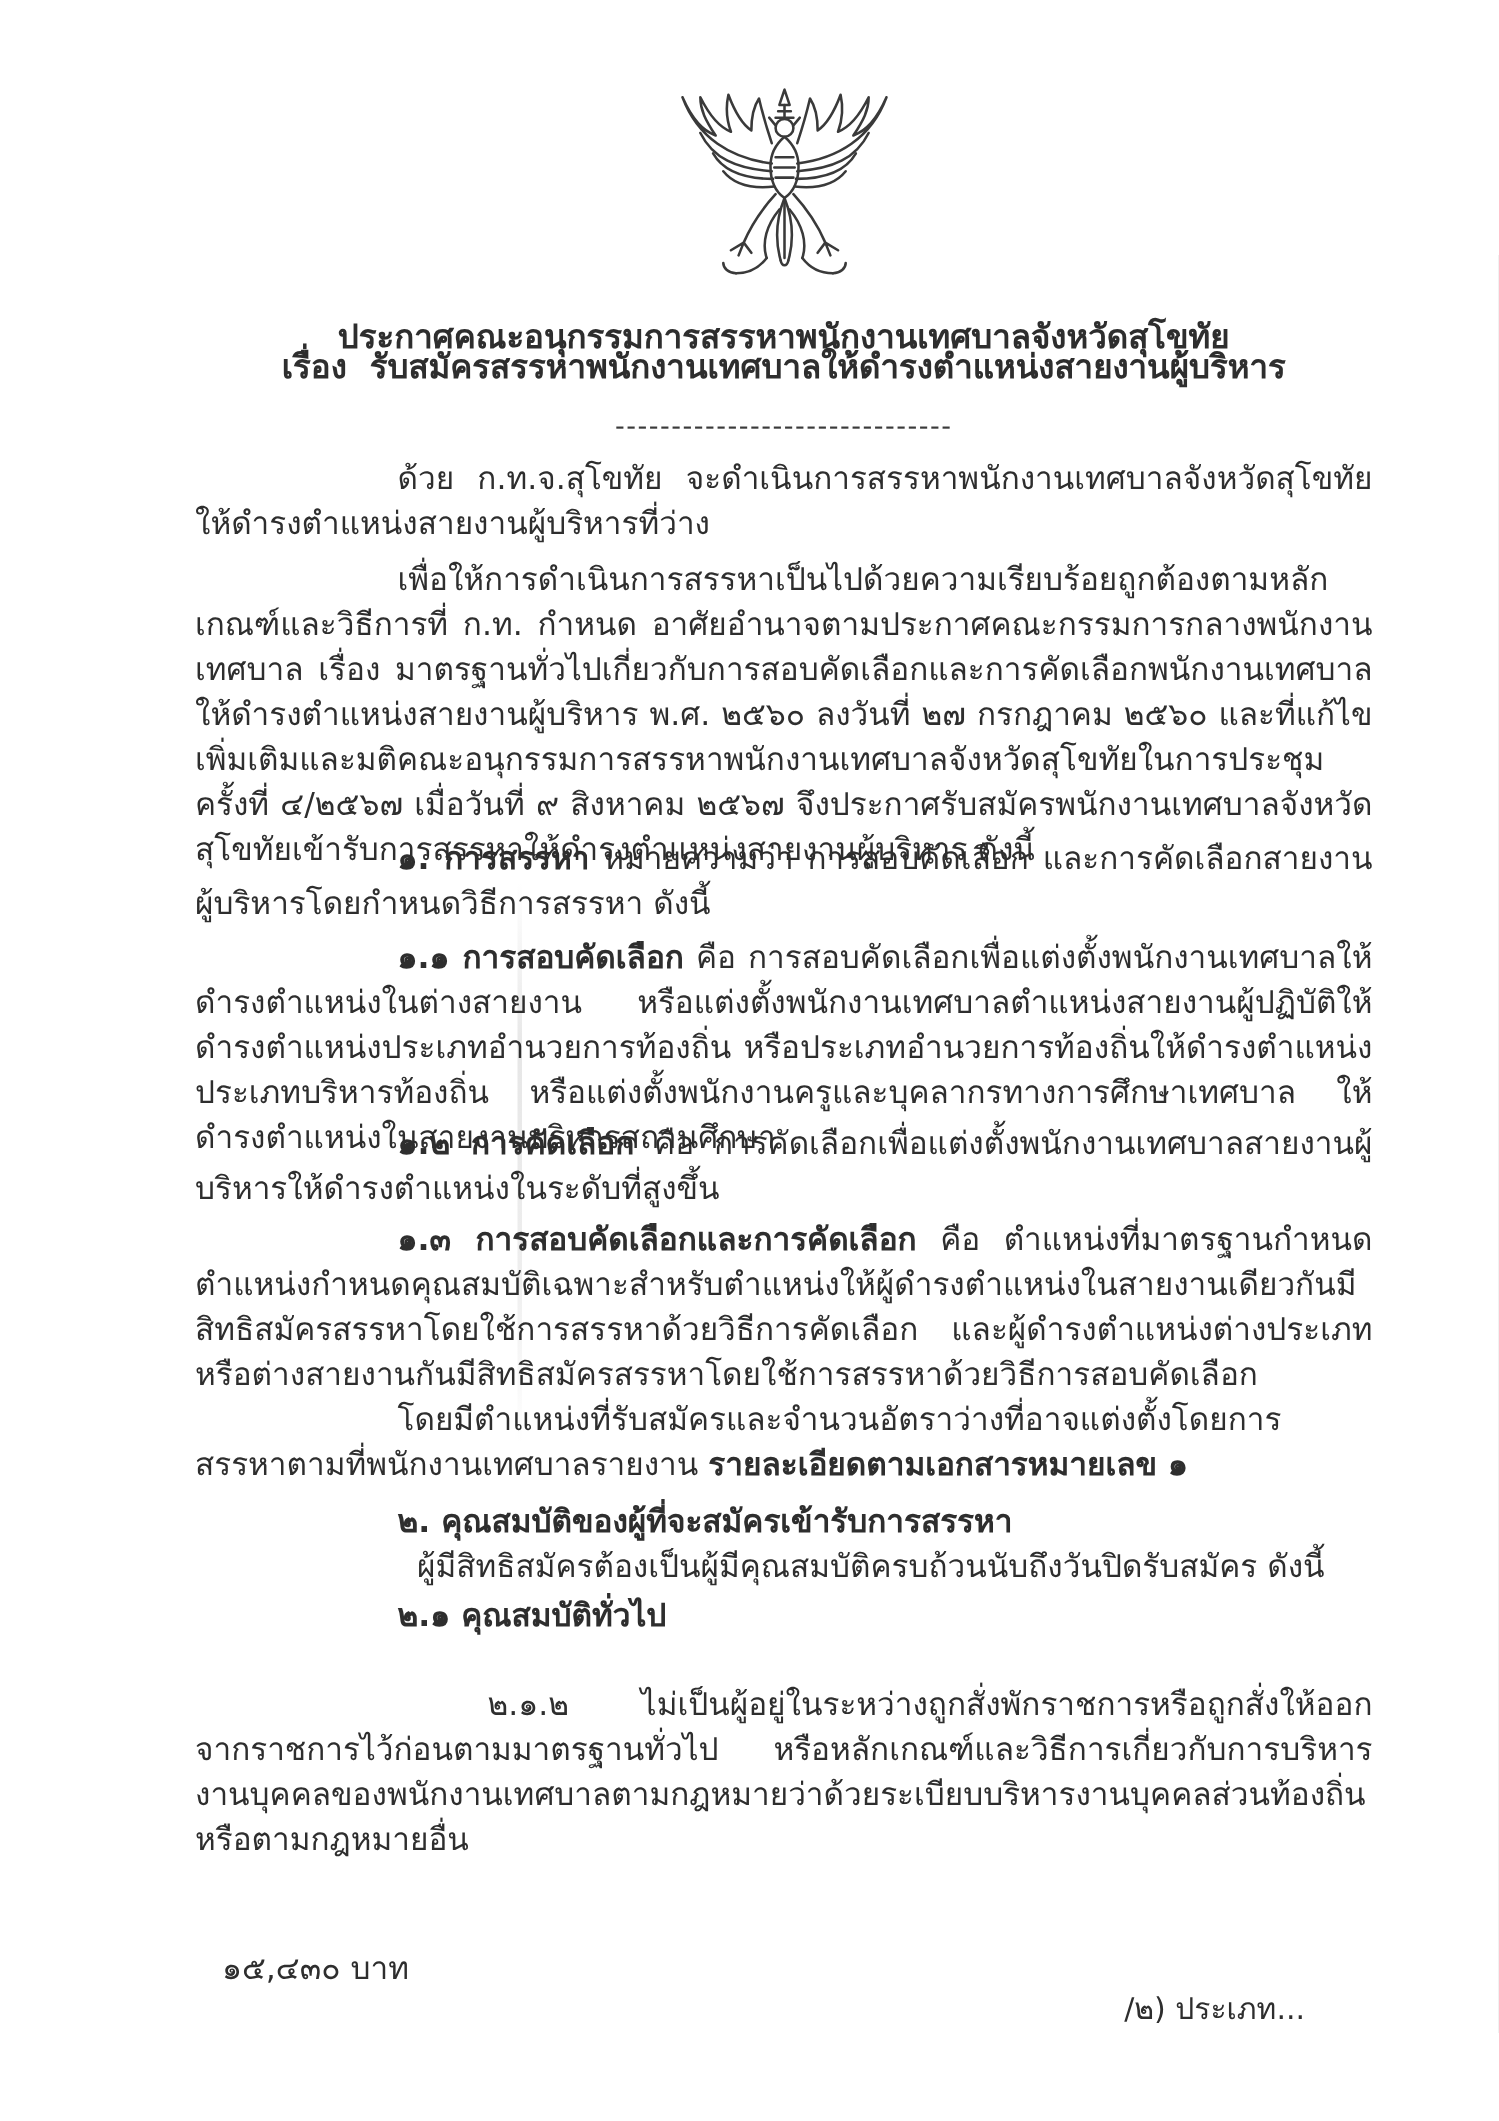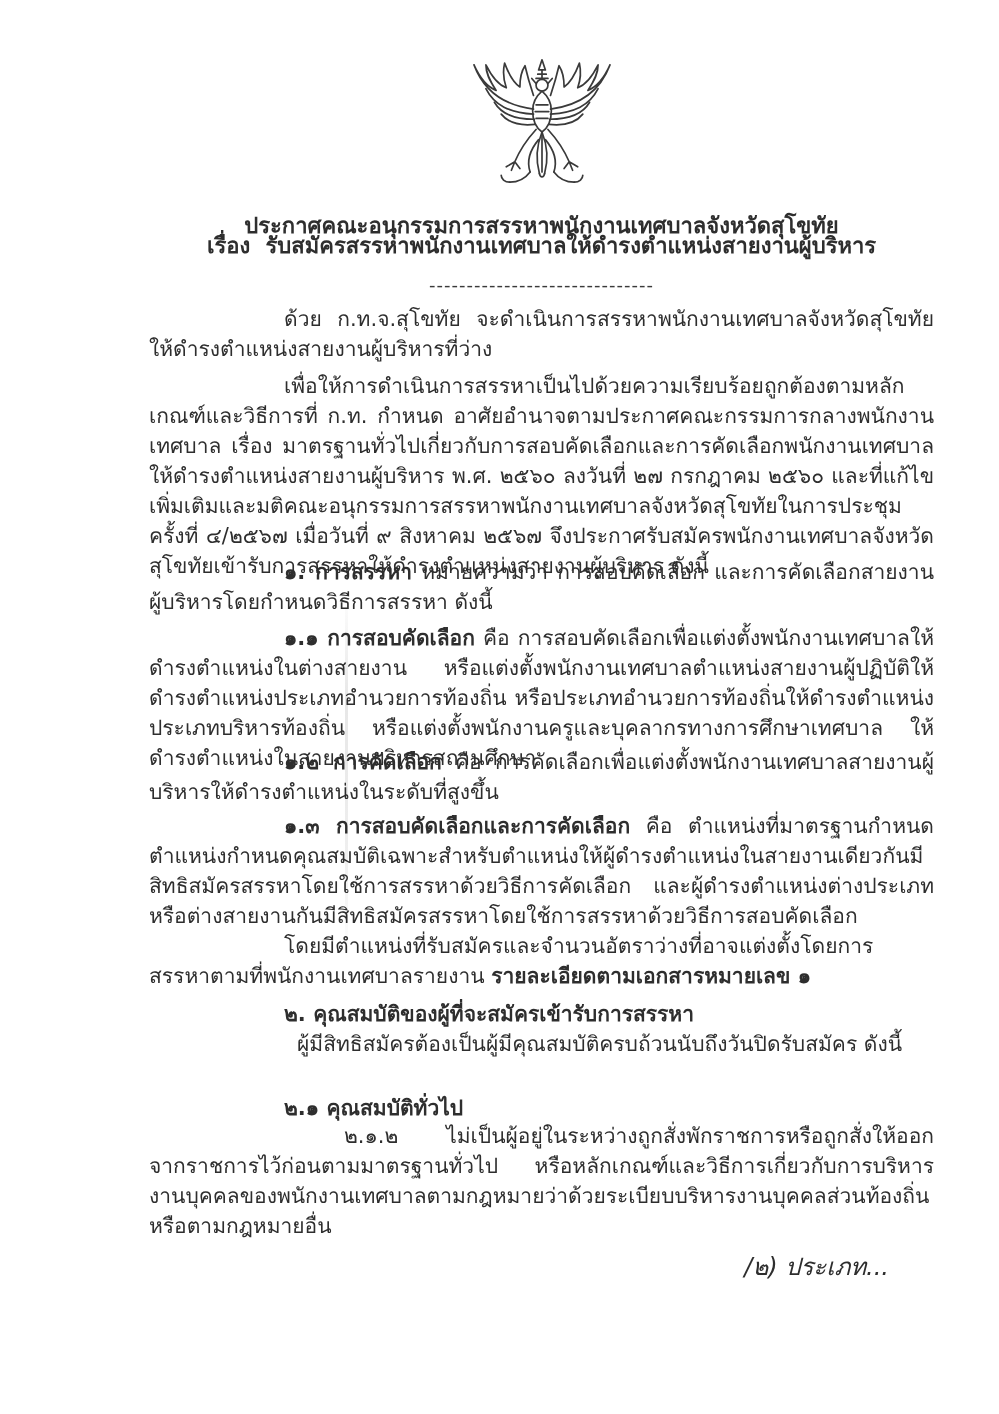--- a/index.html
+++ b/index.html
@@ -15,7 +15,7 @@
   .content{
     position:absolute;
     left:130px; top:0;
-    width:785px; height:100%;margin-left:19px;
+    width:785px; height:100%;
   }
   .blk{
     position:absolute;

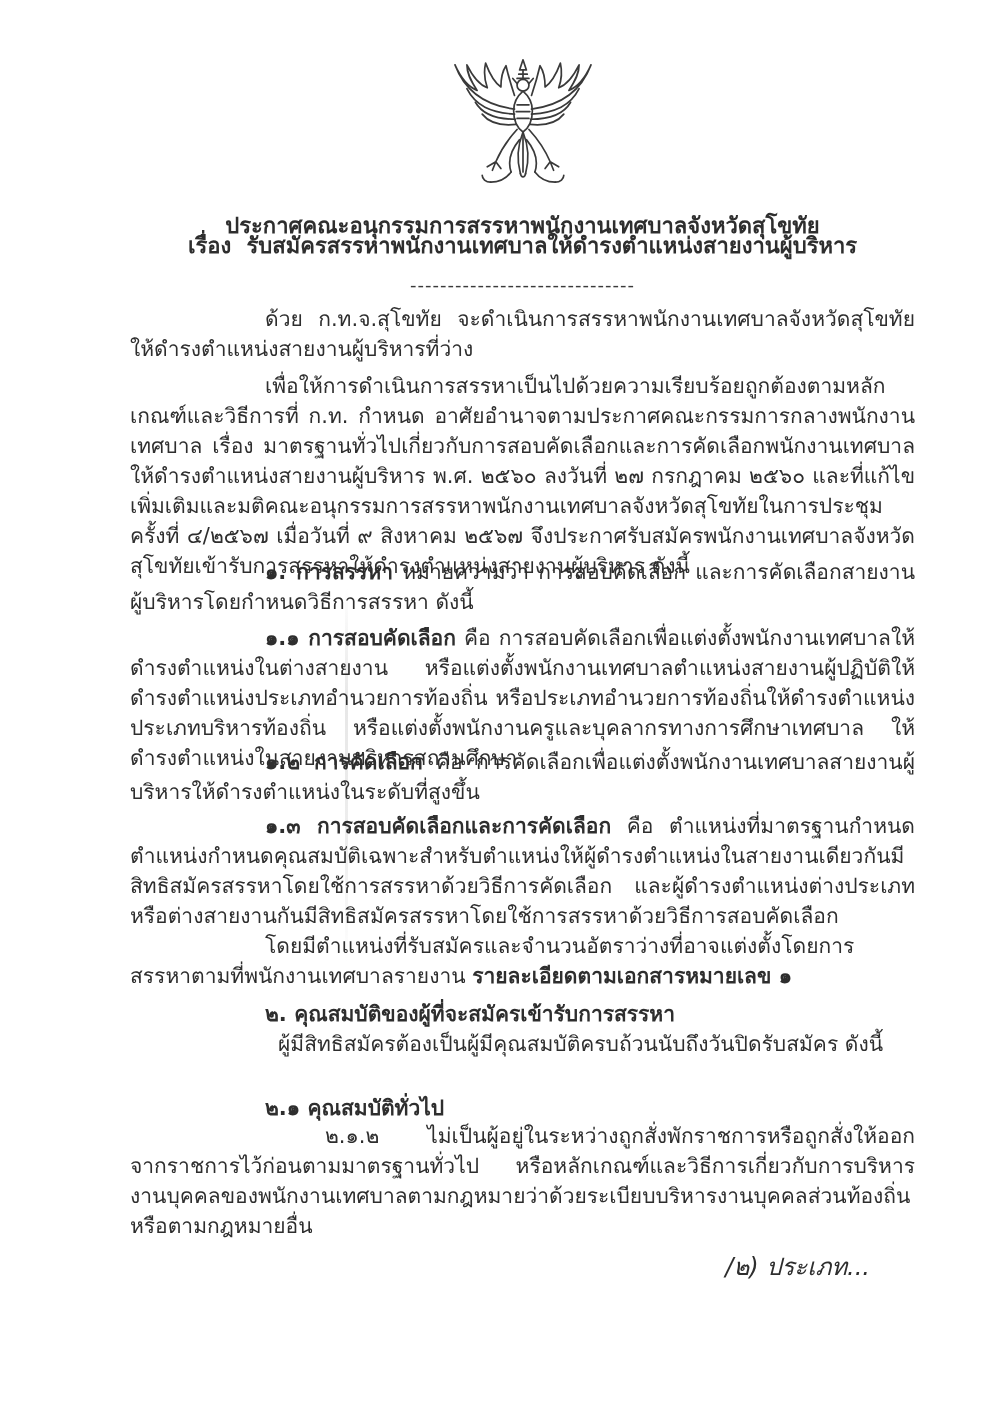--- a/index.html
+++ b/index.html
@@ -40,7 +40,7 @@
   .p3{top:931px;}
   .s2h{top:999px;}
   .s2intro{top:1029px;}
-  .s2-1{top:1093px;}
+  .s2-1{top:1062px;}
   .c211{top:1091px;}
   .c212{top:1121px;}
   .c213{top:1203px;}

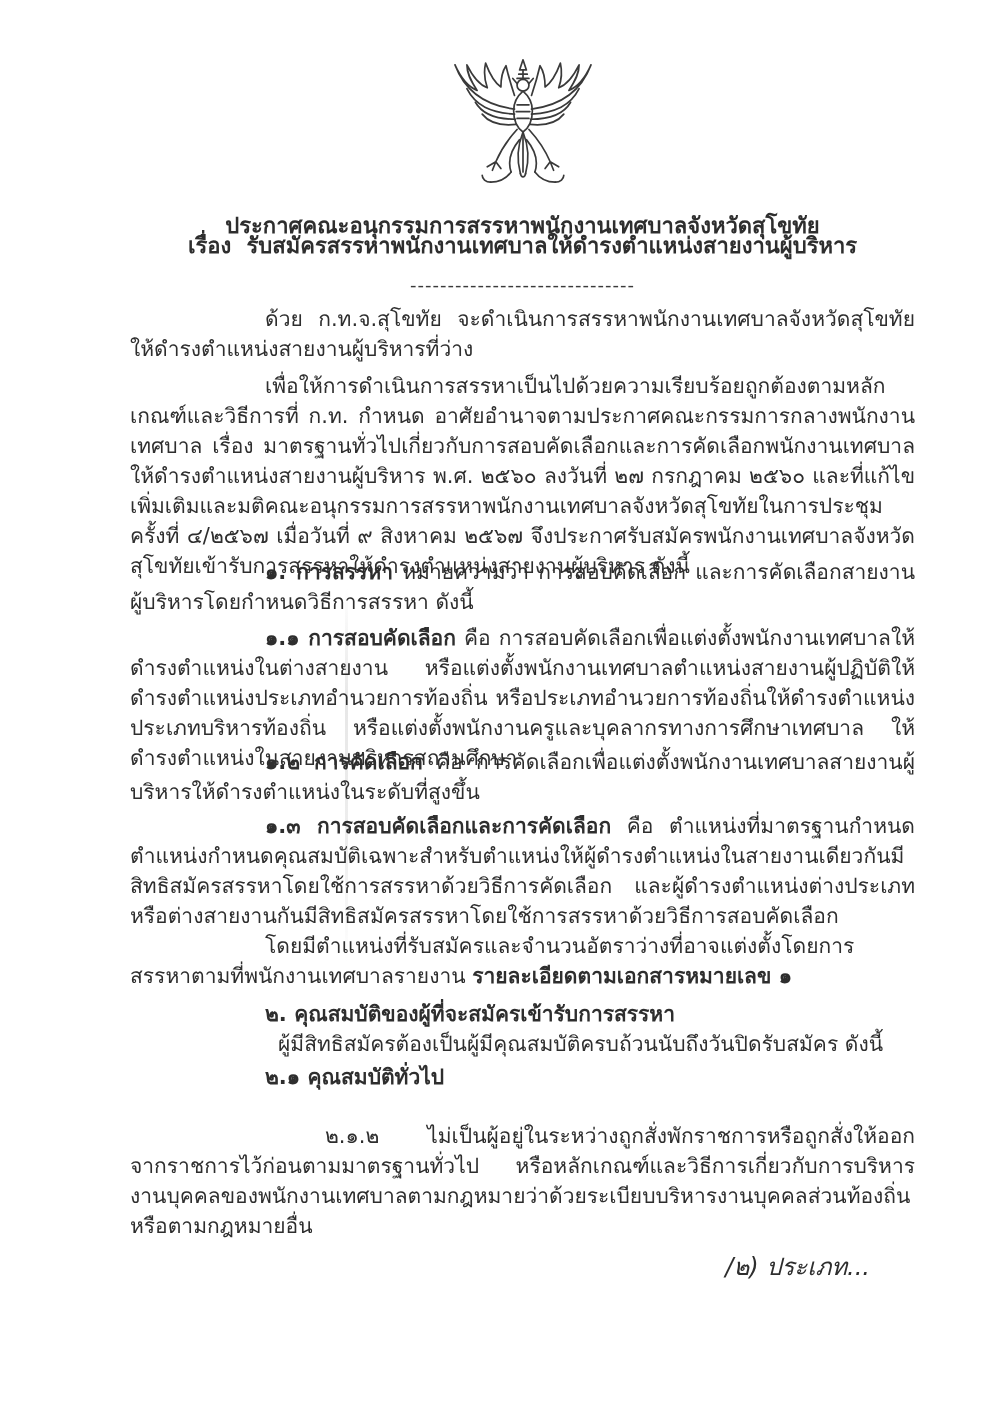--- a/index.html
+++ b/index.html
@@ -123,6 +123,7 @@
 
     <div class="blk ind2 c212">๒.๑.๒  ไม่เป็นผู้อยู่ในระหว่างถูกสั่งพักราชการหรือถูกสั่งให้ออกจากราชการไว้ก่อนตามมาตรฐานทั่วไป หรือหลักเกณฑ์และวิธีการเกี่ยวกับการบริหารงานบุคคลของพนักงานเทศบาลตามกฎหมายว่าด้วยระเบียบบริหารงานบุคคลส่วนท้องถิ่น หรือตามกฎหมายอื่น</div>
 
+    <div class="blk amount">๑๕,๔๓๐ บาท</div>
 
     <div class="marker">/๒) ประเภท...</div>
   </div>

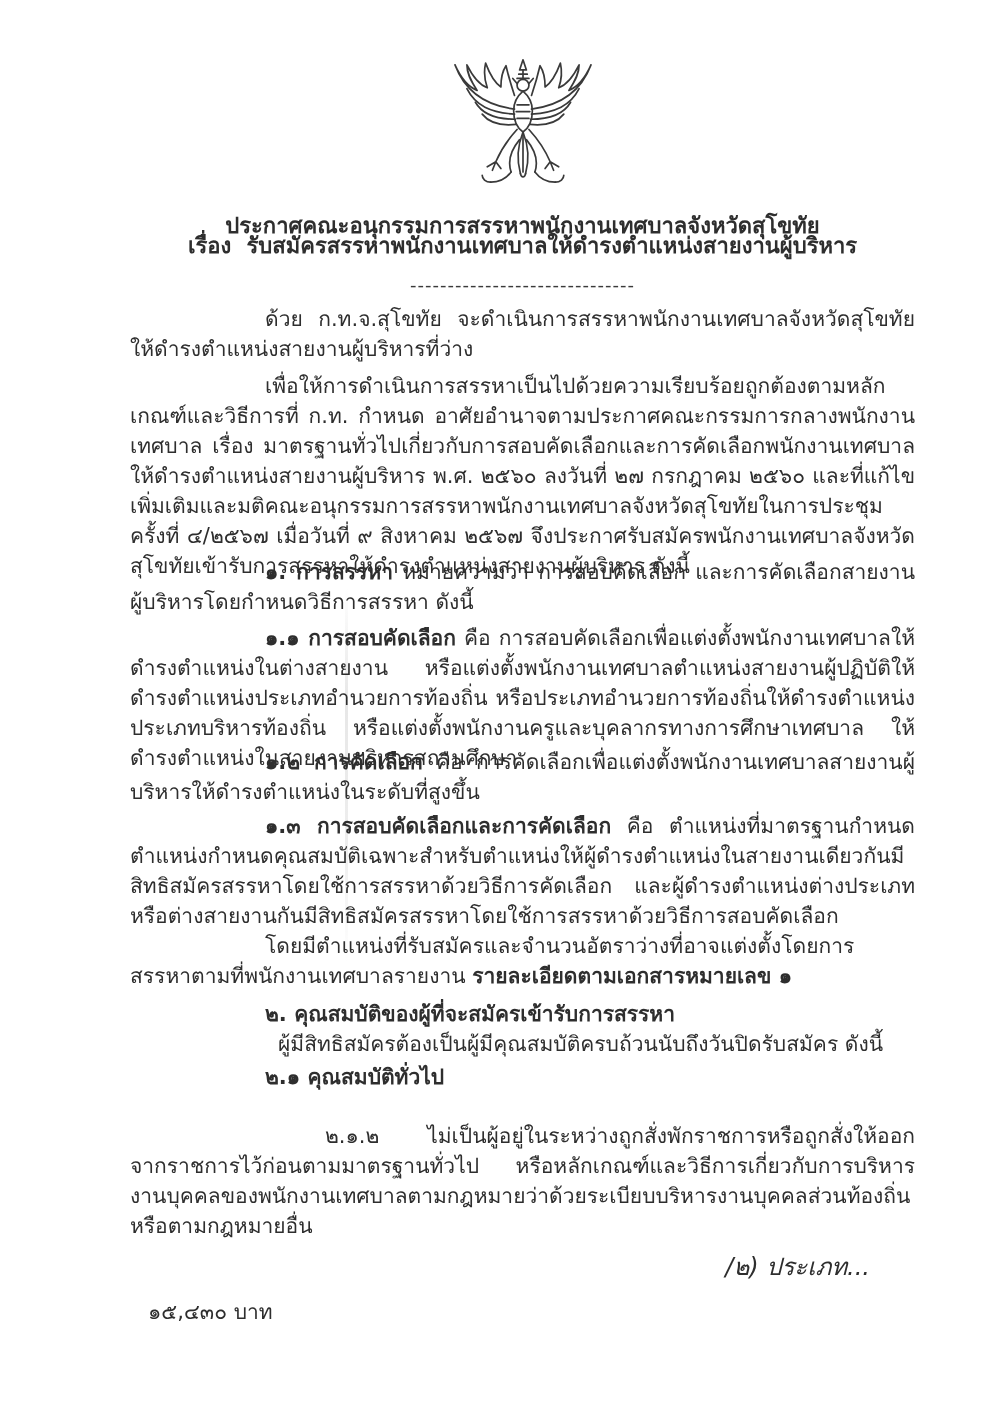--- a/index.html
+++ b/index.html
@@ -47,8 +47,8 @@
   .item1{top:1261px;}
   .amount{top:1297px; left:18px; width:300px; text-align:left;}
   .marker{
-    position:absolute; top:1252px; right:45px;
-    font-size:24px; line-height:30px;font-style:italic;
+    position:absolute; top:1324px; right:45px;
+    font-size:20px; line-height:30px;
   }
   .ind1{text-indent:135px;}
   .ind1b{text-indent:148px;}

